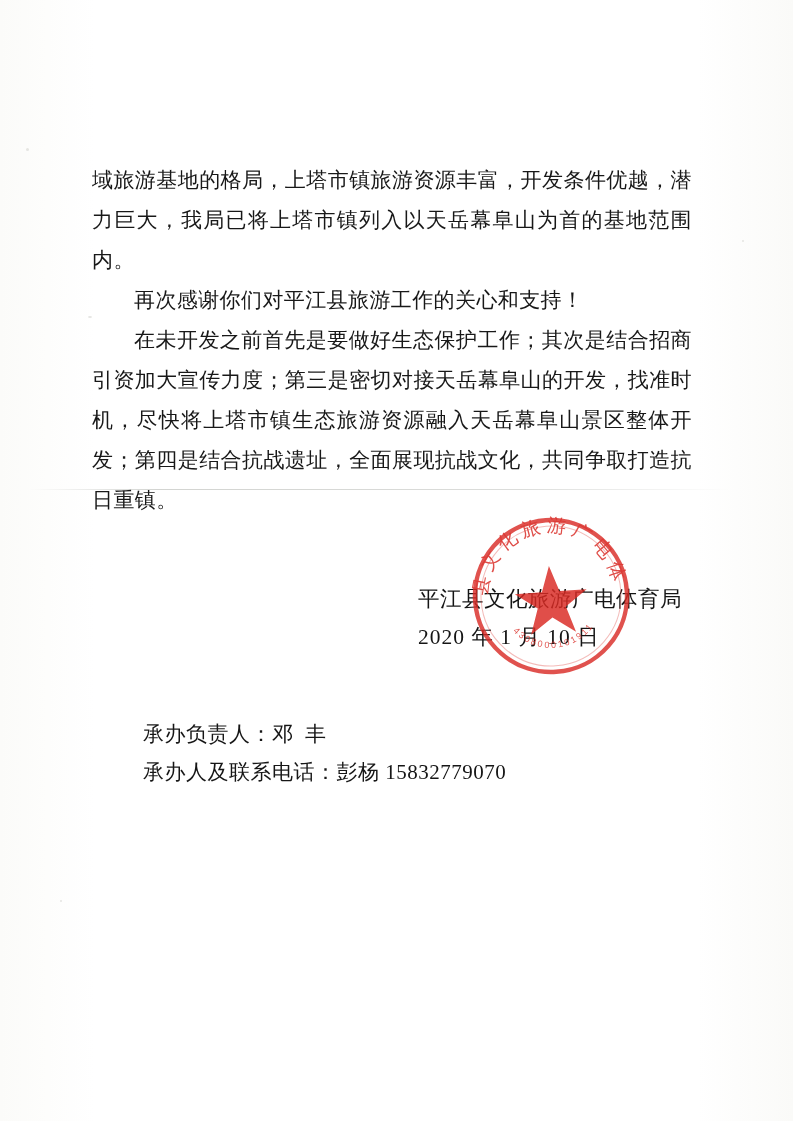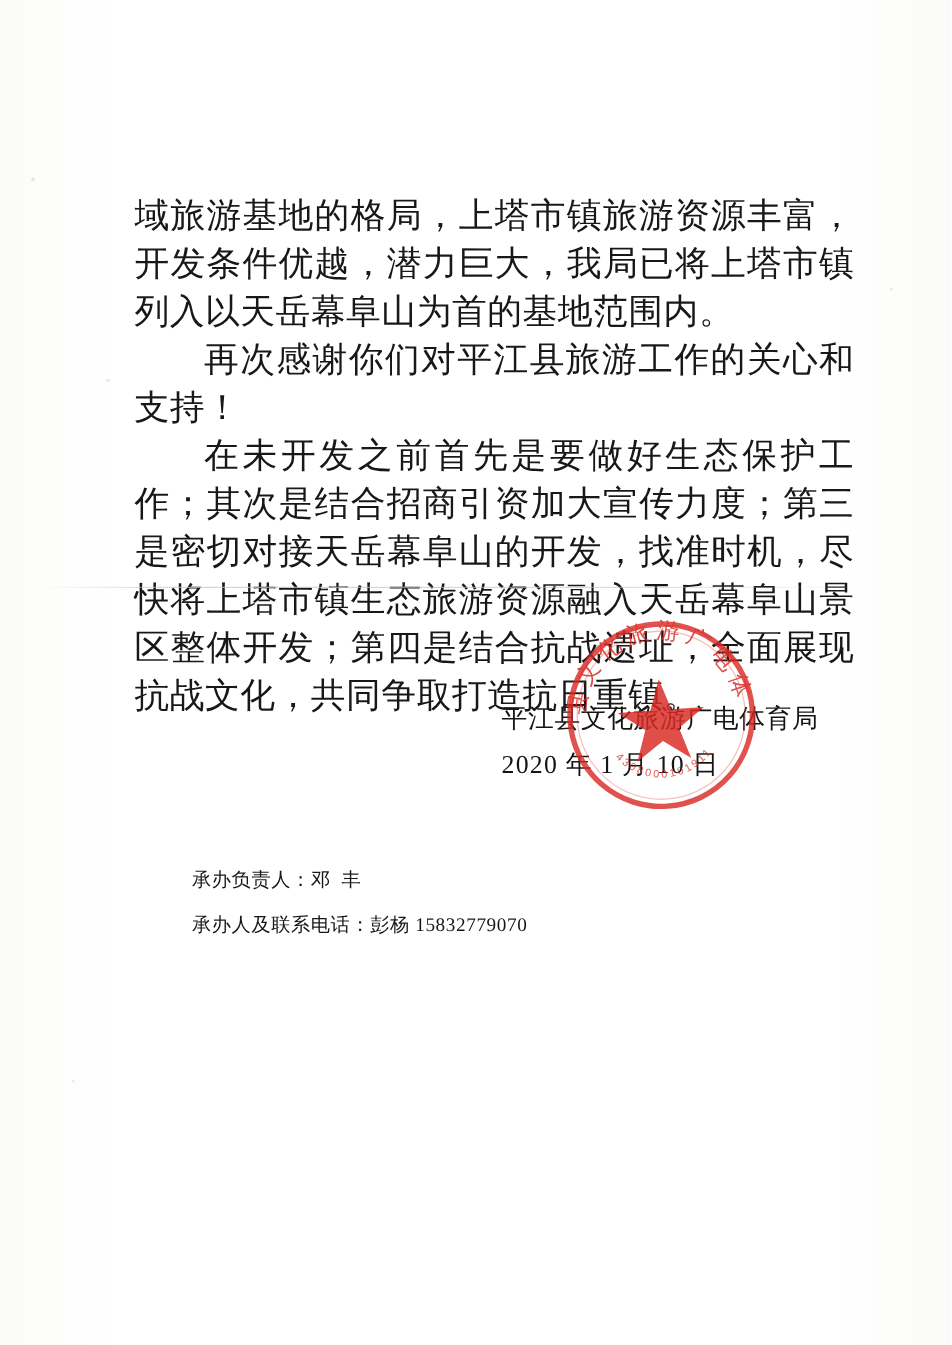--- a/index.html
+++ b/index.html
@@ -34,10 +34,10 @@
 
   .body-text {
     position: absolute;
-    left: 112px;
+    left: 92px;
     top: 160px;
     width: 600px;
-    font-size: 29px;
+    font-size: 21px;
     line-height: 40px;
     letter-spacing: 0.4px;
     text-align: justify;

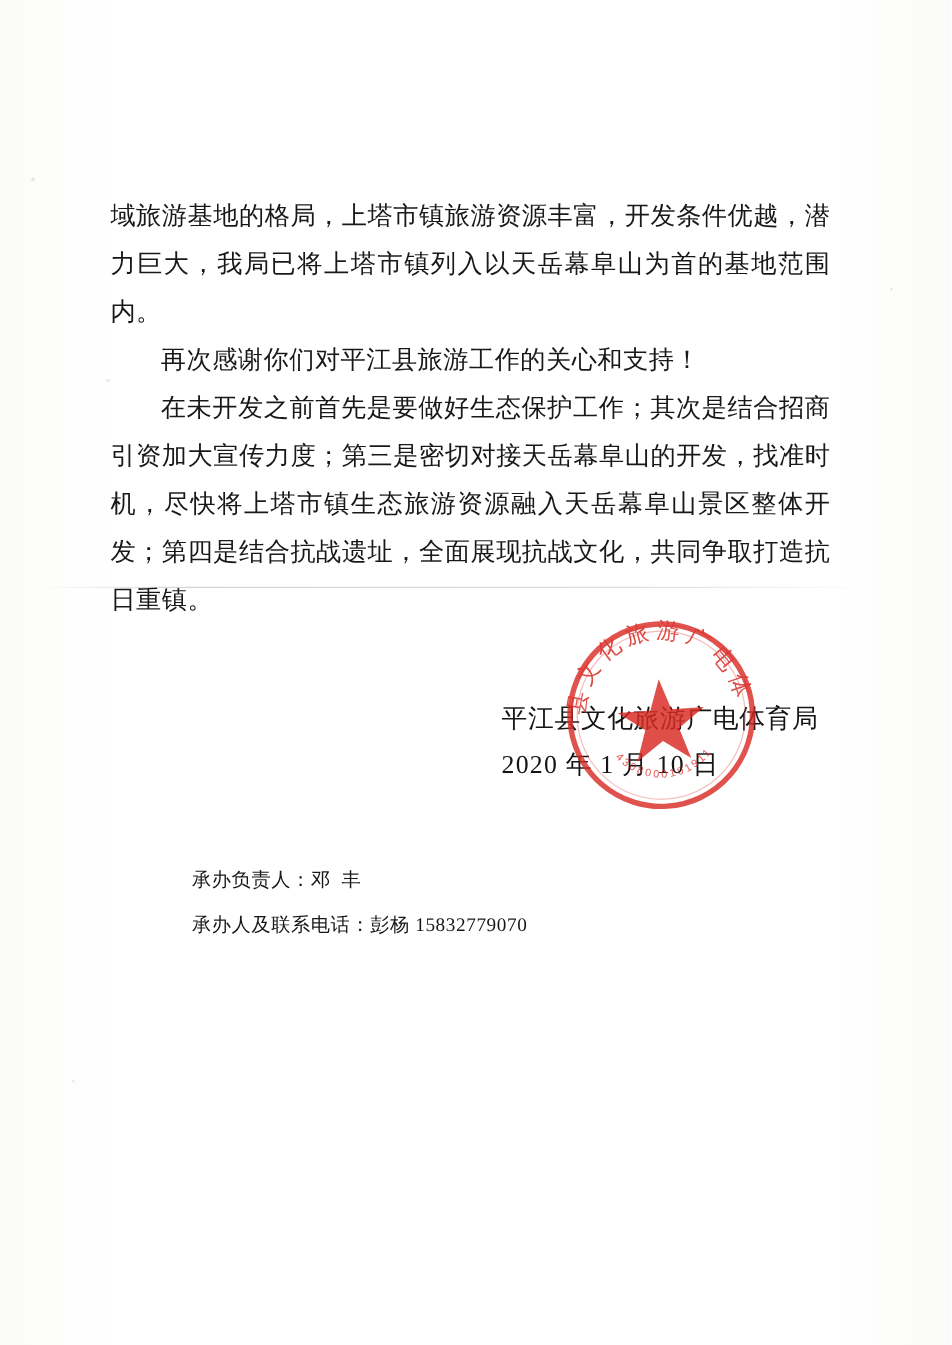--- a/index.html
+++ b/index.html
@@ -92,9 +92,9 @@
   
   .footer-block {
     position: absolute;
-    left: 160px;
+    left: 143px;
     top: 715px;
-    font-size: 16px;
+    font-size: 21px;
     line-height: 38px;
     color: #161616;
     letter-spacing: .5px;

